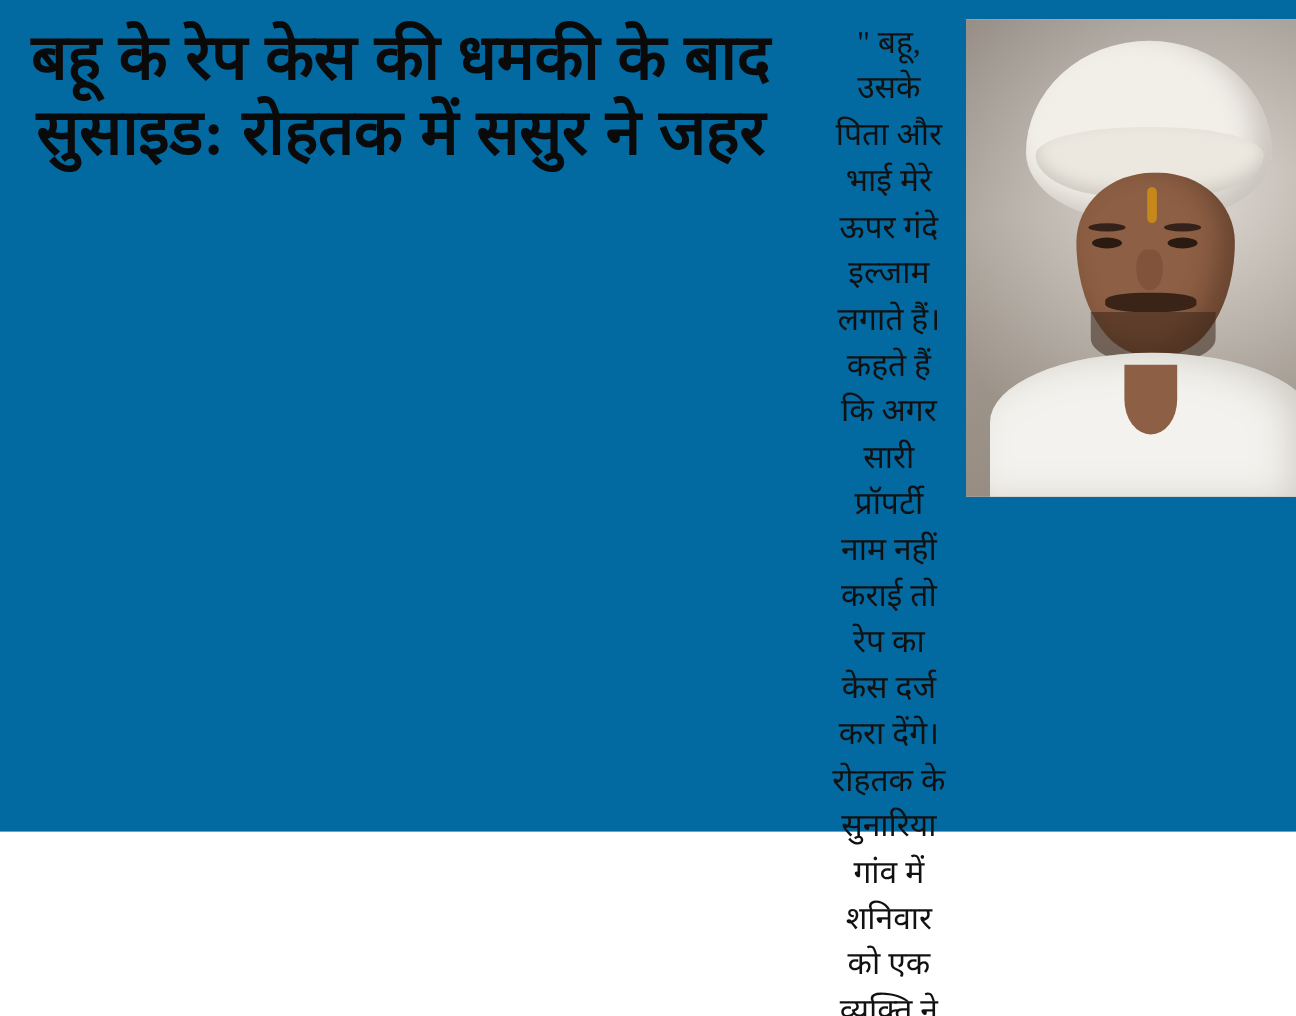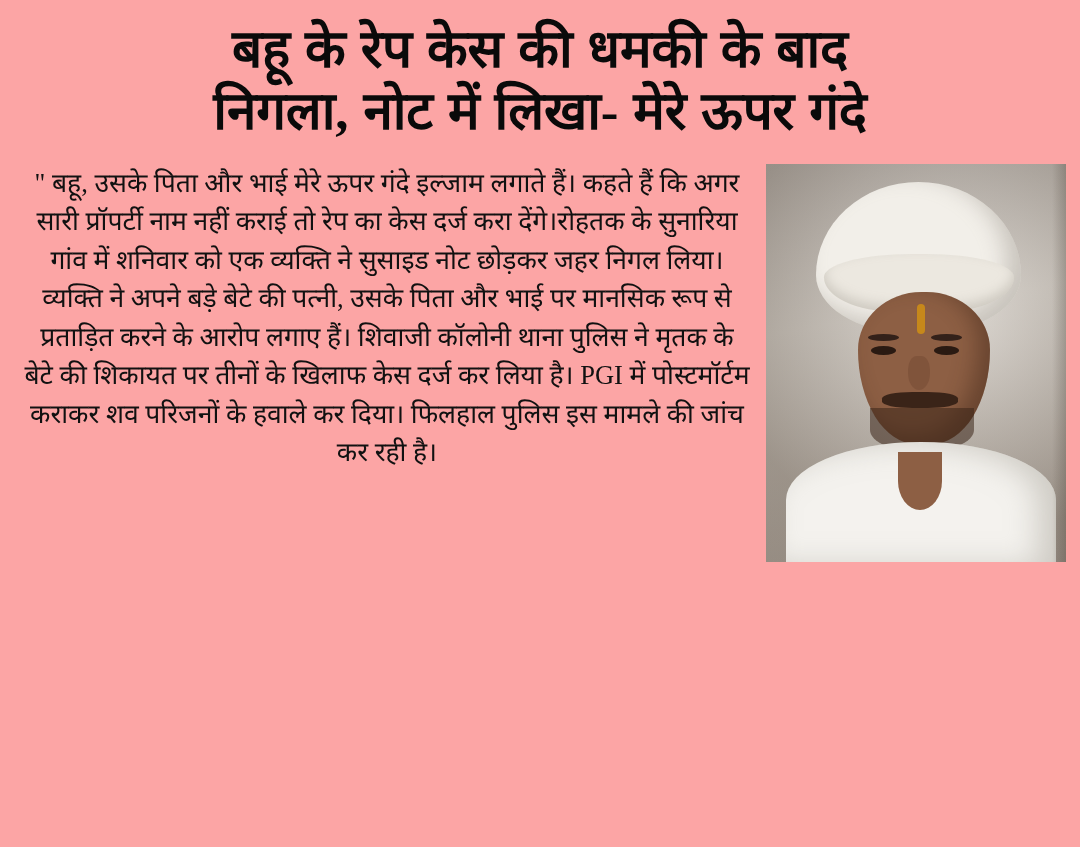--- a/index.html
+++ b/index.html
@@ -18,11 +18,11 @@
   }
   .page {
     width: 1080px;
-    height: 847px;
+    height: 693px;
     box-sizing: border-box;
     display: flex;
-    flex-direction: column;
-    background: #fca5a5;
+    flex-direction: row;
+    background: #0369a1;
   }
   .headline {
     padding: 18px 26px 6px 26px;

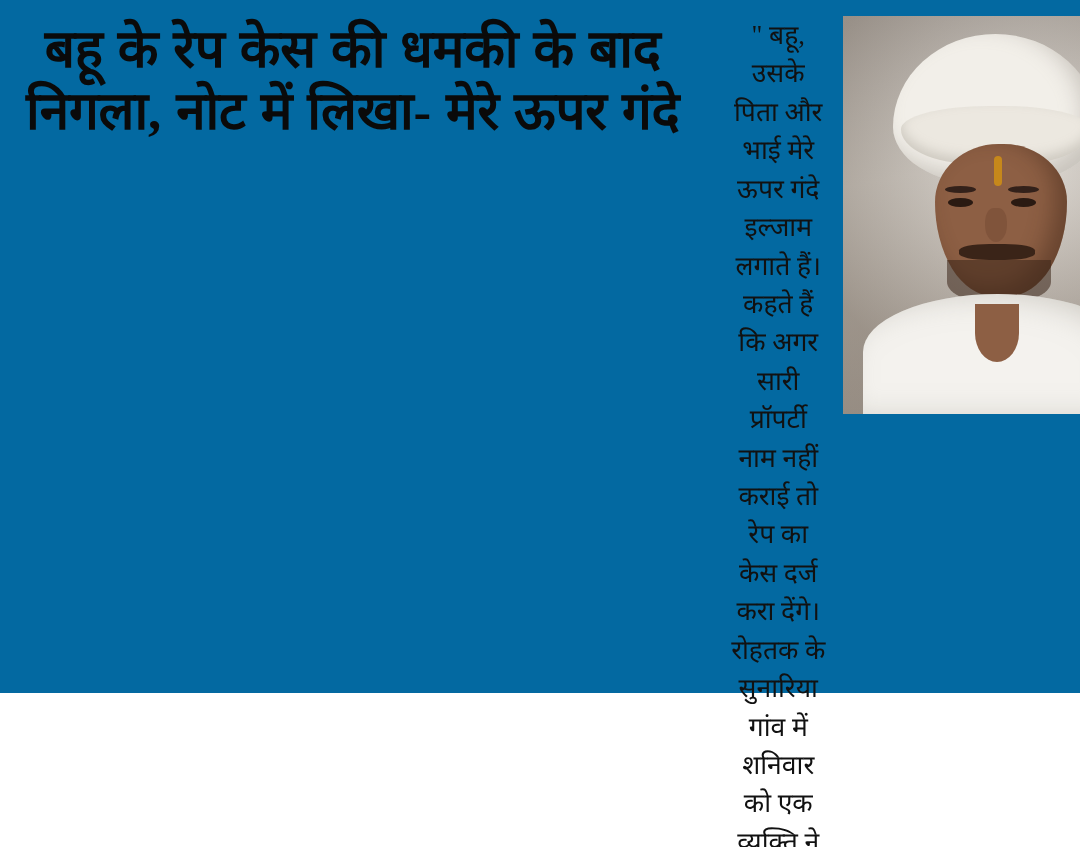--- a/index.html
+++ b/index.html
@@ -205,6 +205,7 @@
 
   <div class="headline">
     <span class="line">बहू के रेप केस की धमकी के बाद</span>
+    <span class="line">सुसाइड: रोहतक में ससुर ने जहर</span>
     <span class="line">निगला, नोट में लिखा- मेरे ऊपर गंदे</span>
   </div>
 

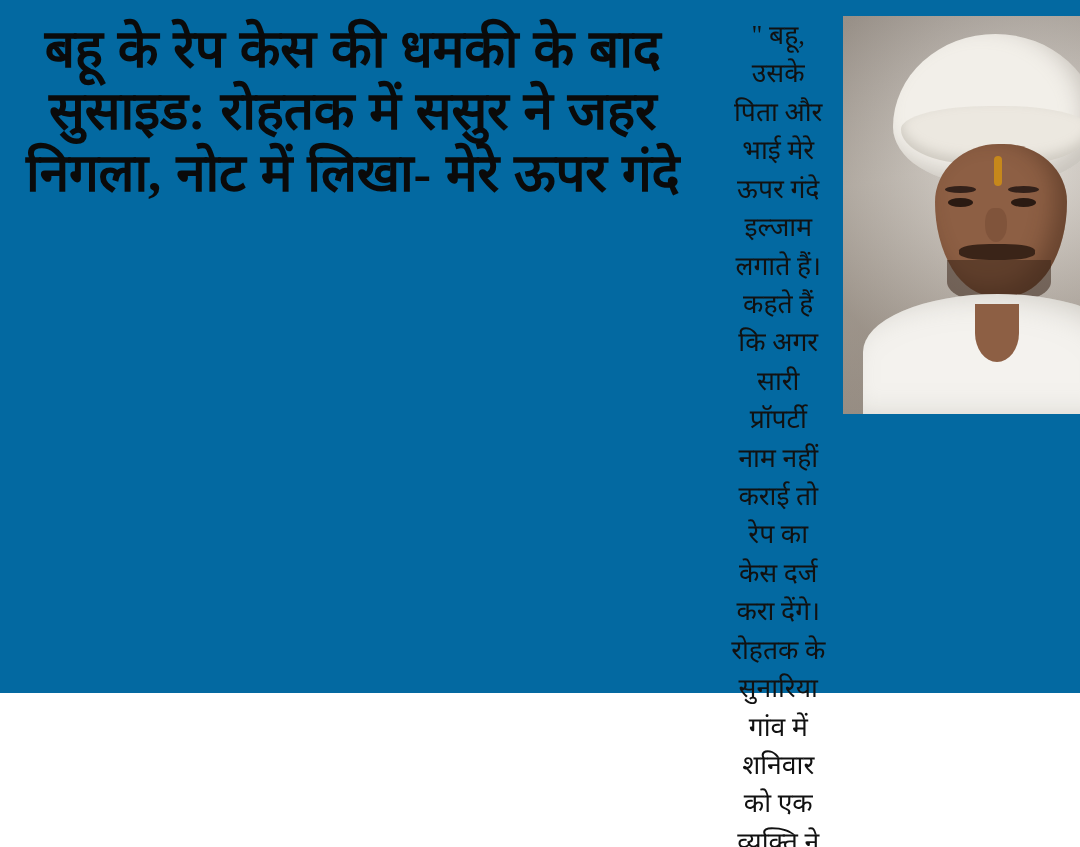--- a/index.html
+++ b/index.html
@@ -206,7 +206,6 @@
   <div class="headline">
     <span class="line">बहू के रेप केस की धमकी के बाद</span>
     <span class="line">सुसाइड: रोहतक में ससुर ने जहर</span>
-    <span class="line">निगला, नोट में लिखा- मेरे ऊपर गंदे</span>
   </div>
 
   <div class="body-area">

